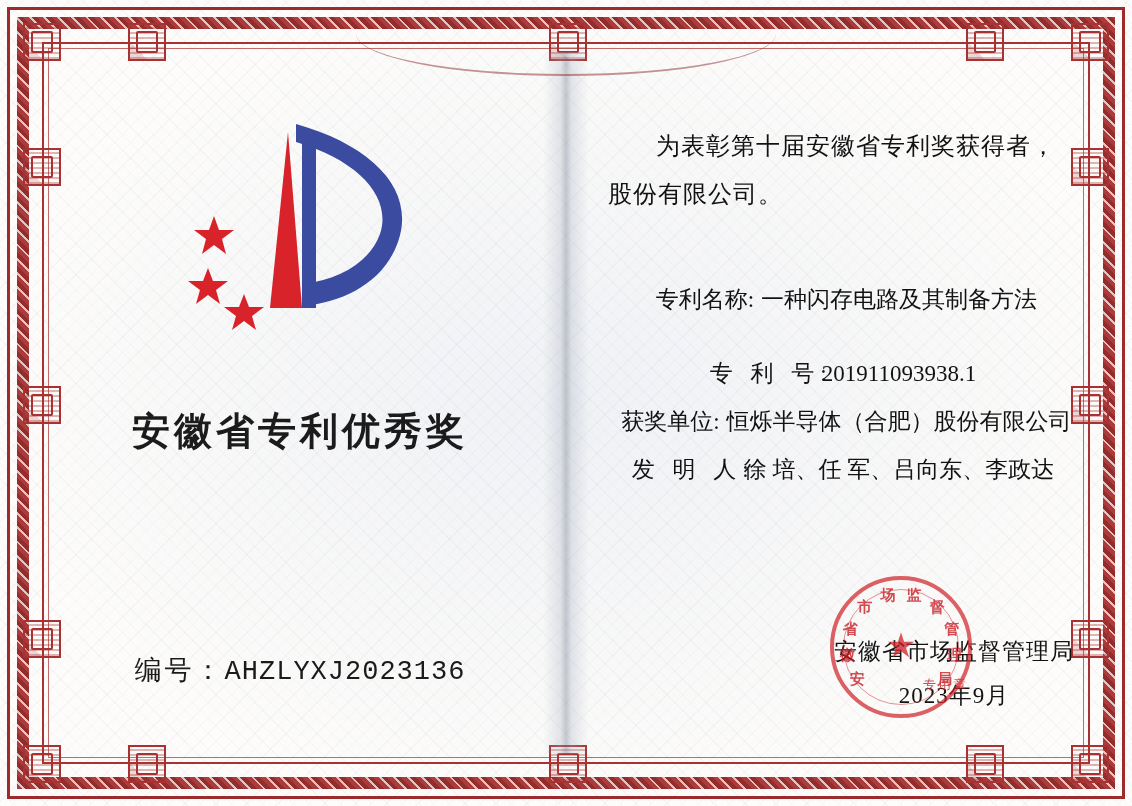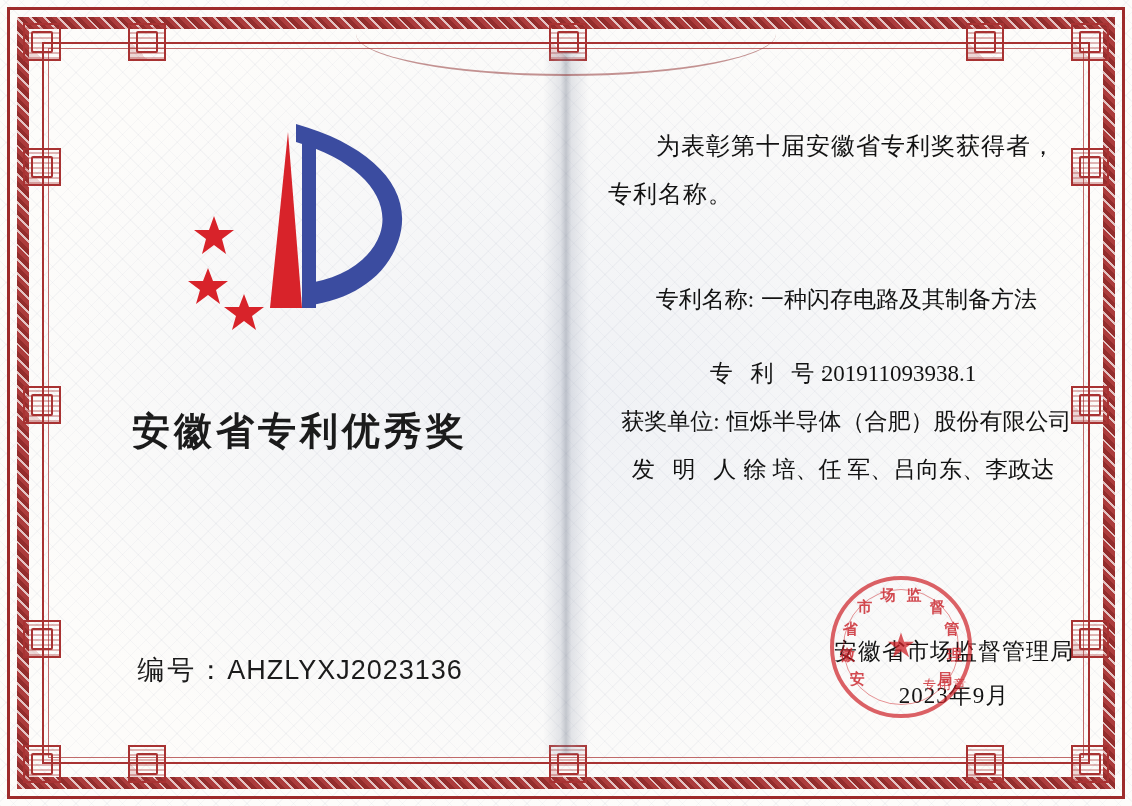--- a/index.html
+++ b/index.html
@@ -352,7 +352,7 @@
 
     <div class="intro">
       <div class="l1">为表彰第十届安徽省专利奖获得者，</div>
-      <div class="l2">专利名称。</div>
+      <div class="l2">股份有限公司。</div>
     </div>
 
     <div class="fields">

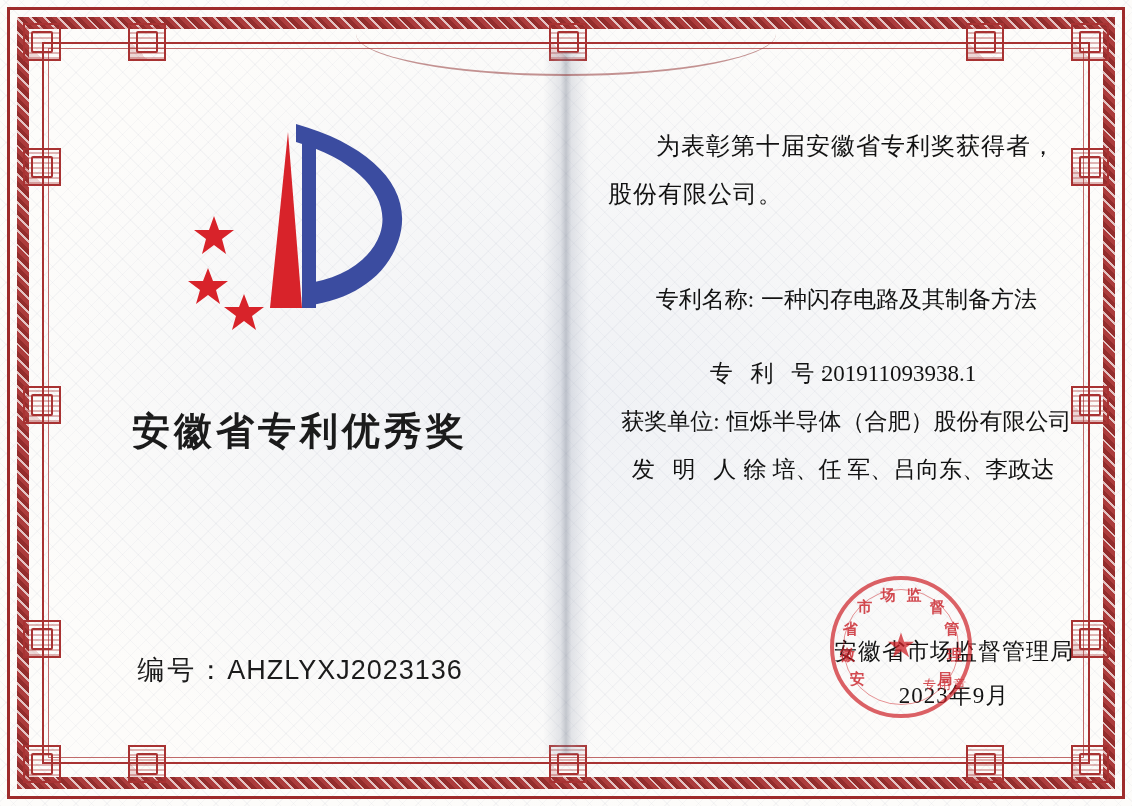--- a/index.html
+++ b/index.html
@@ -175,7 +175,7 @@
     color: #1b1b1b;
   }
   .left-serial .label { letter-spacing: 3px; }
-  .left-serial .value { font-family: Liberation Sans, sans-serif; }
+  .left-serial .value { font-family: Liberation Mono, monospace; }
 
   
   .page-right {

